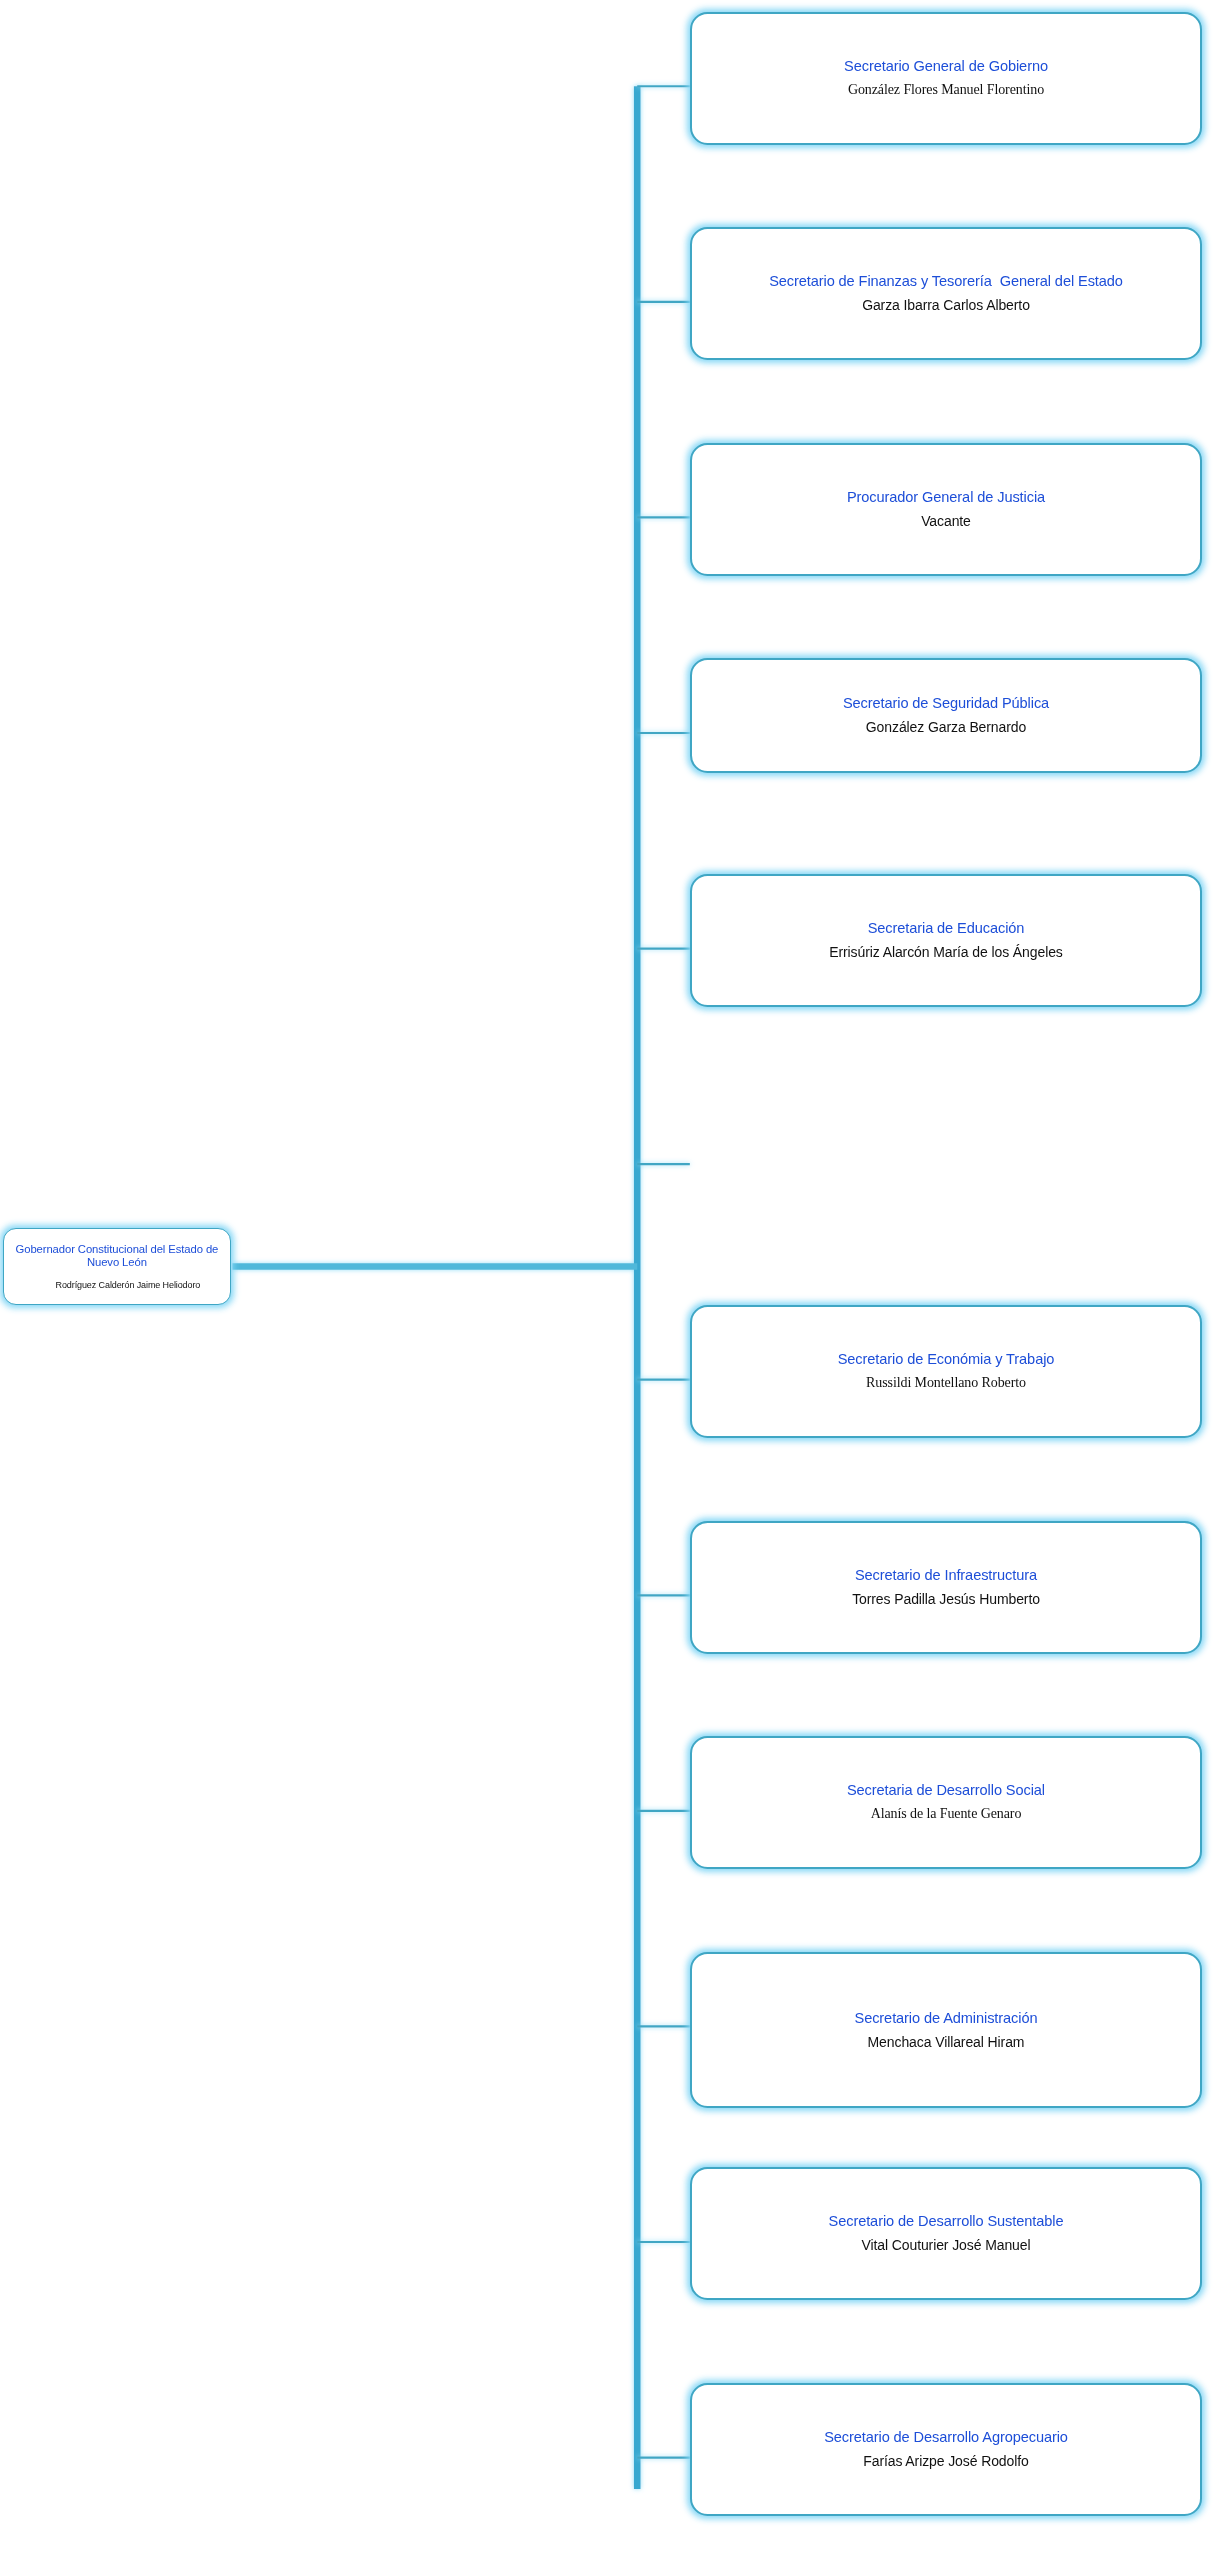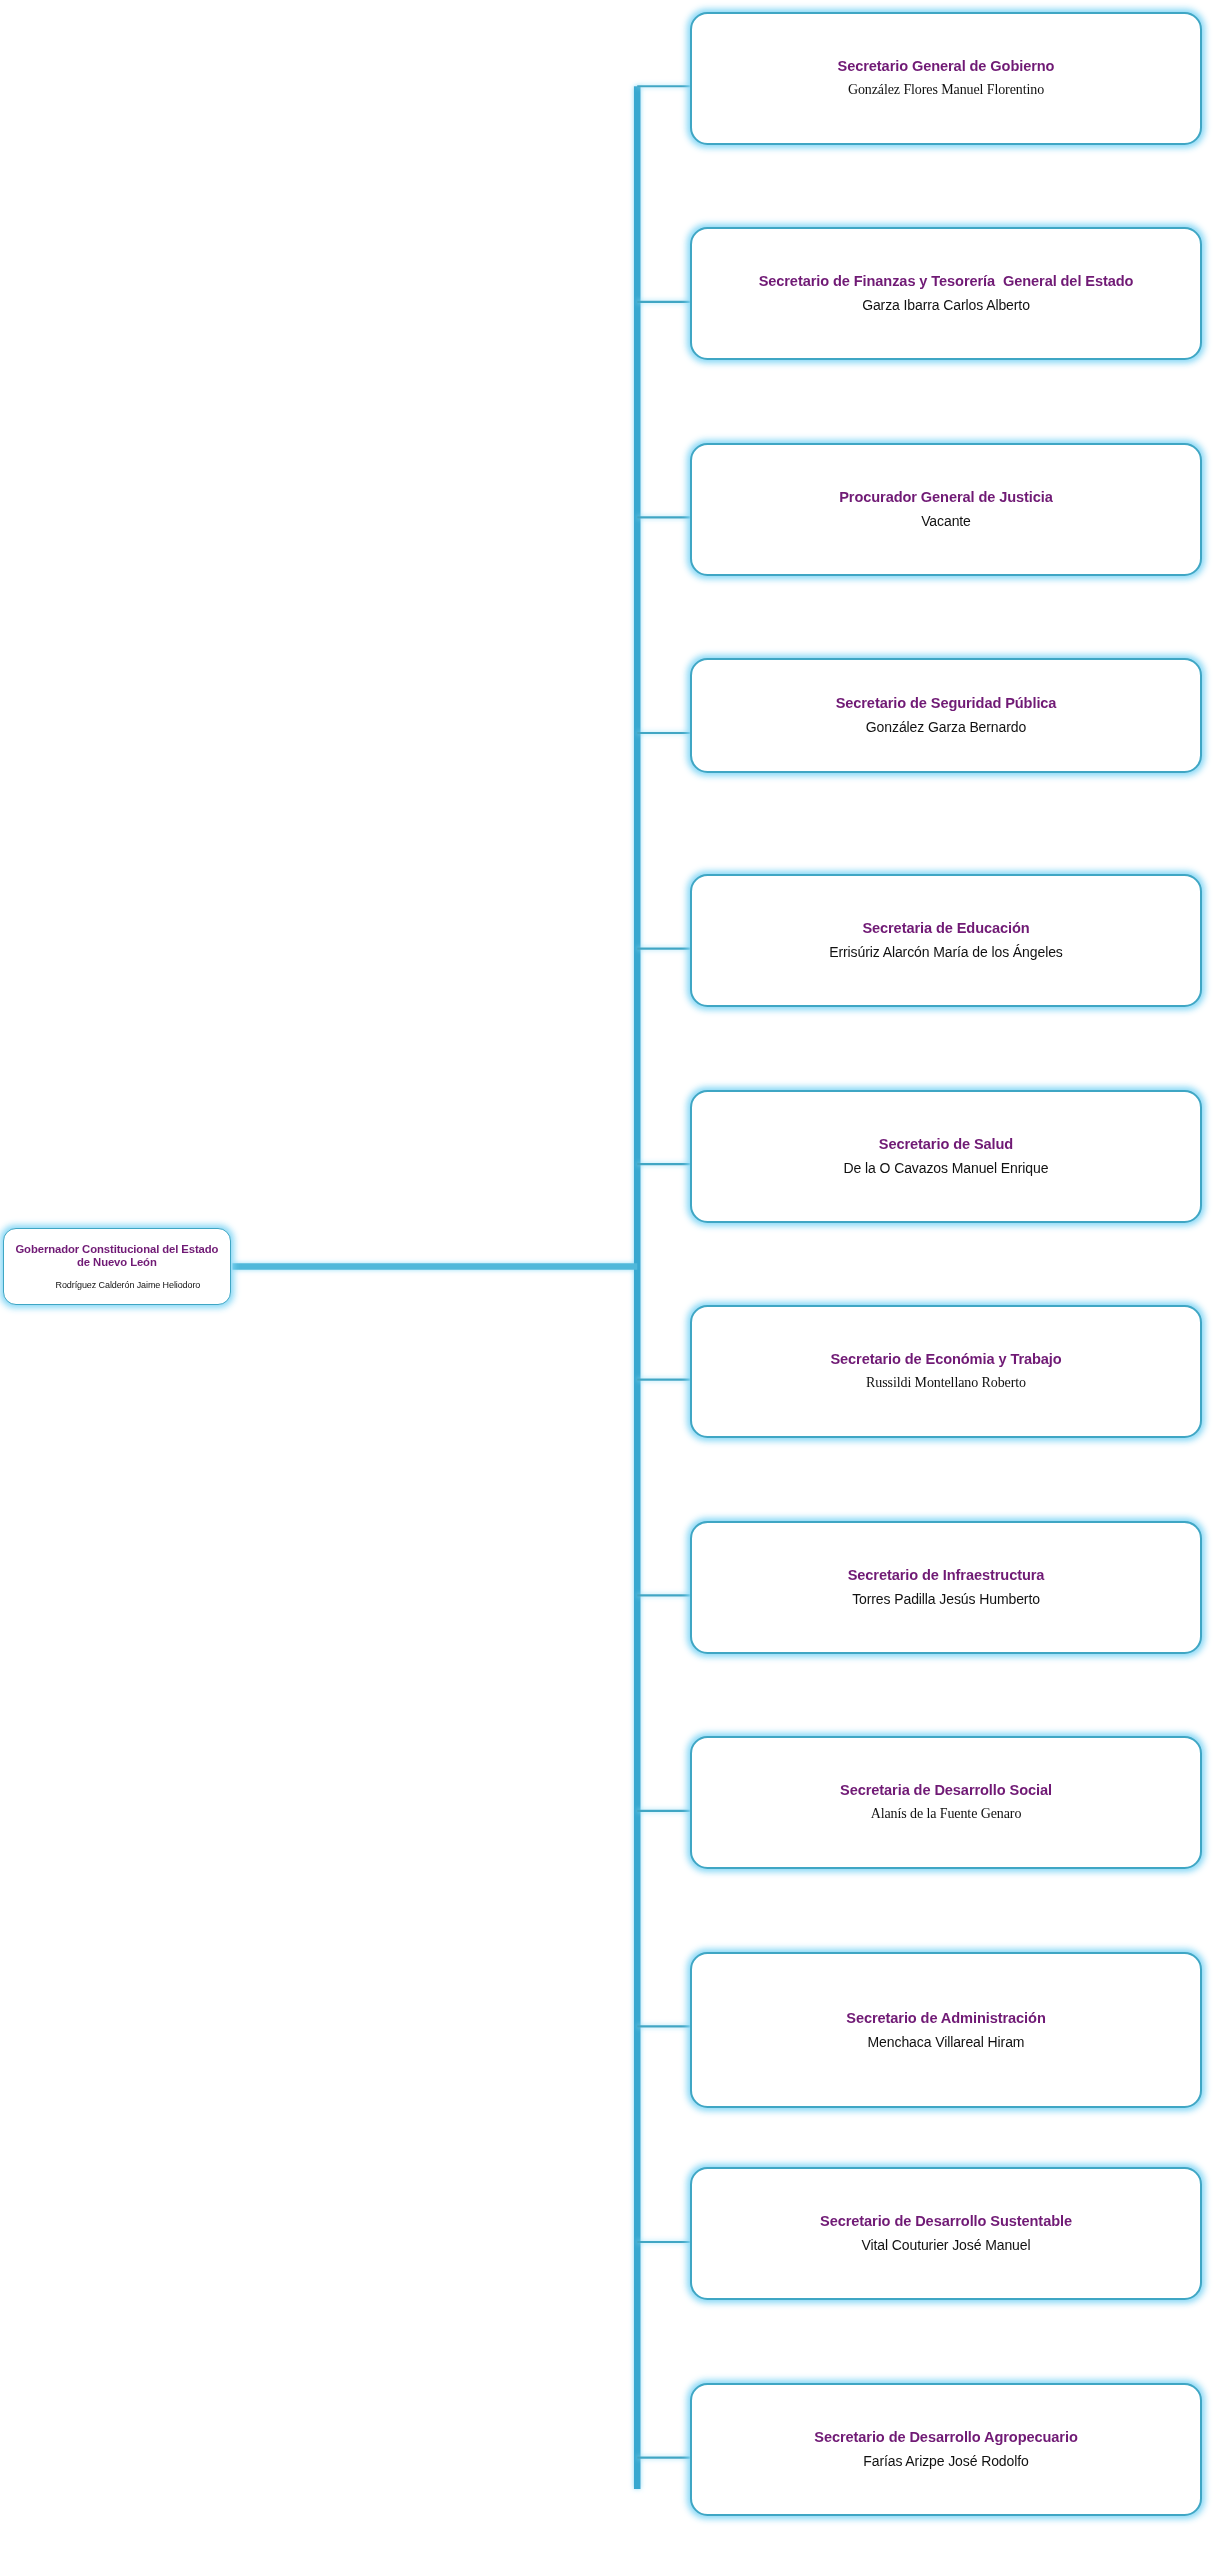--- a/index.html
+++ b/index.html
@@ -48,8 +48,8 @@
   }
 
   .node-title {
-    font-weight: bold;
-    color: #701a75;
+    font-weight: normal;
+    color: #1d4ed8;
     line-height: 1.18;
     letter-spacing: -0.1px;
     white-space: pre-wrap;

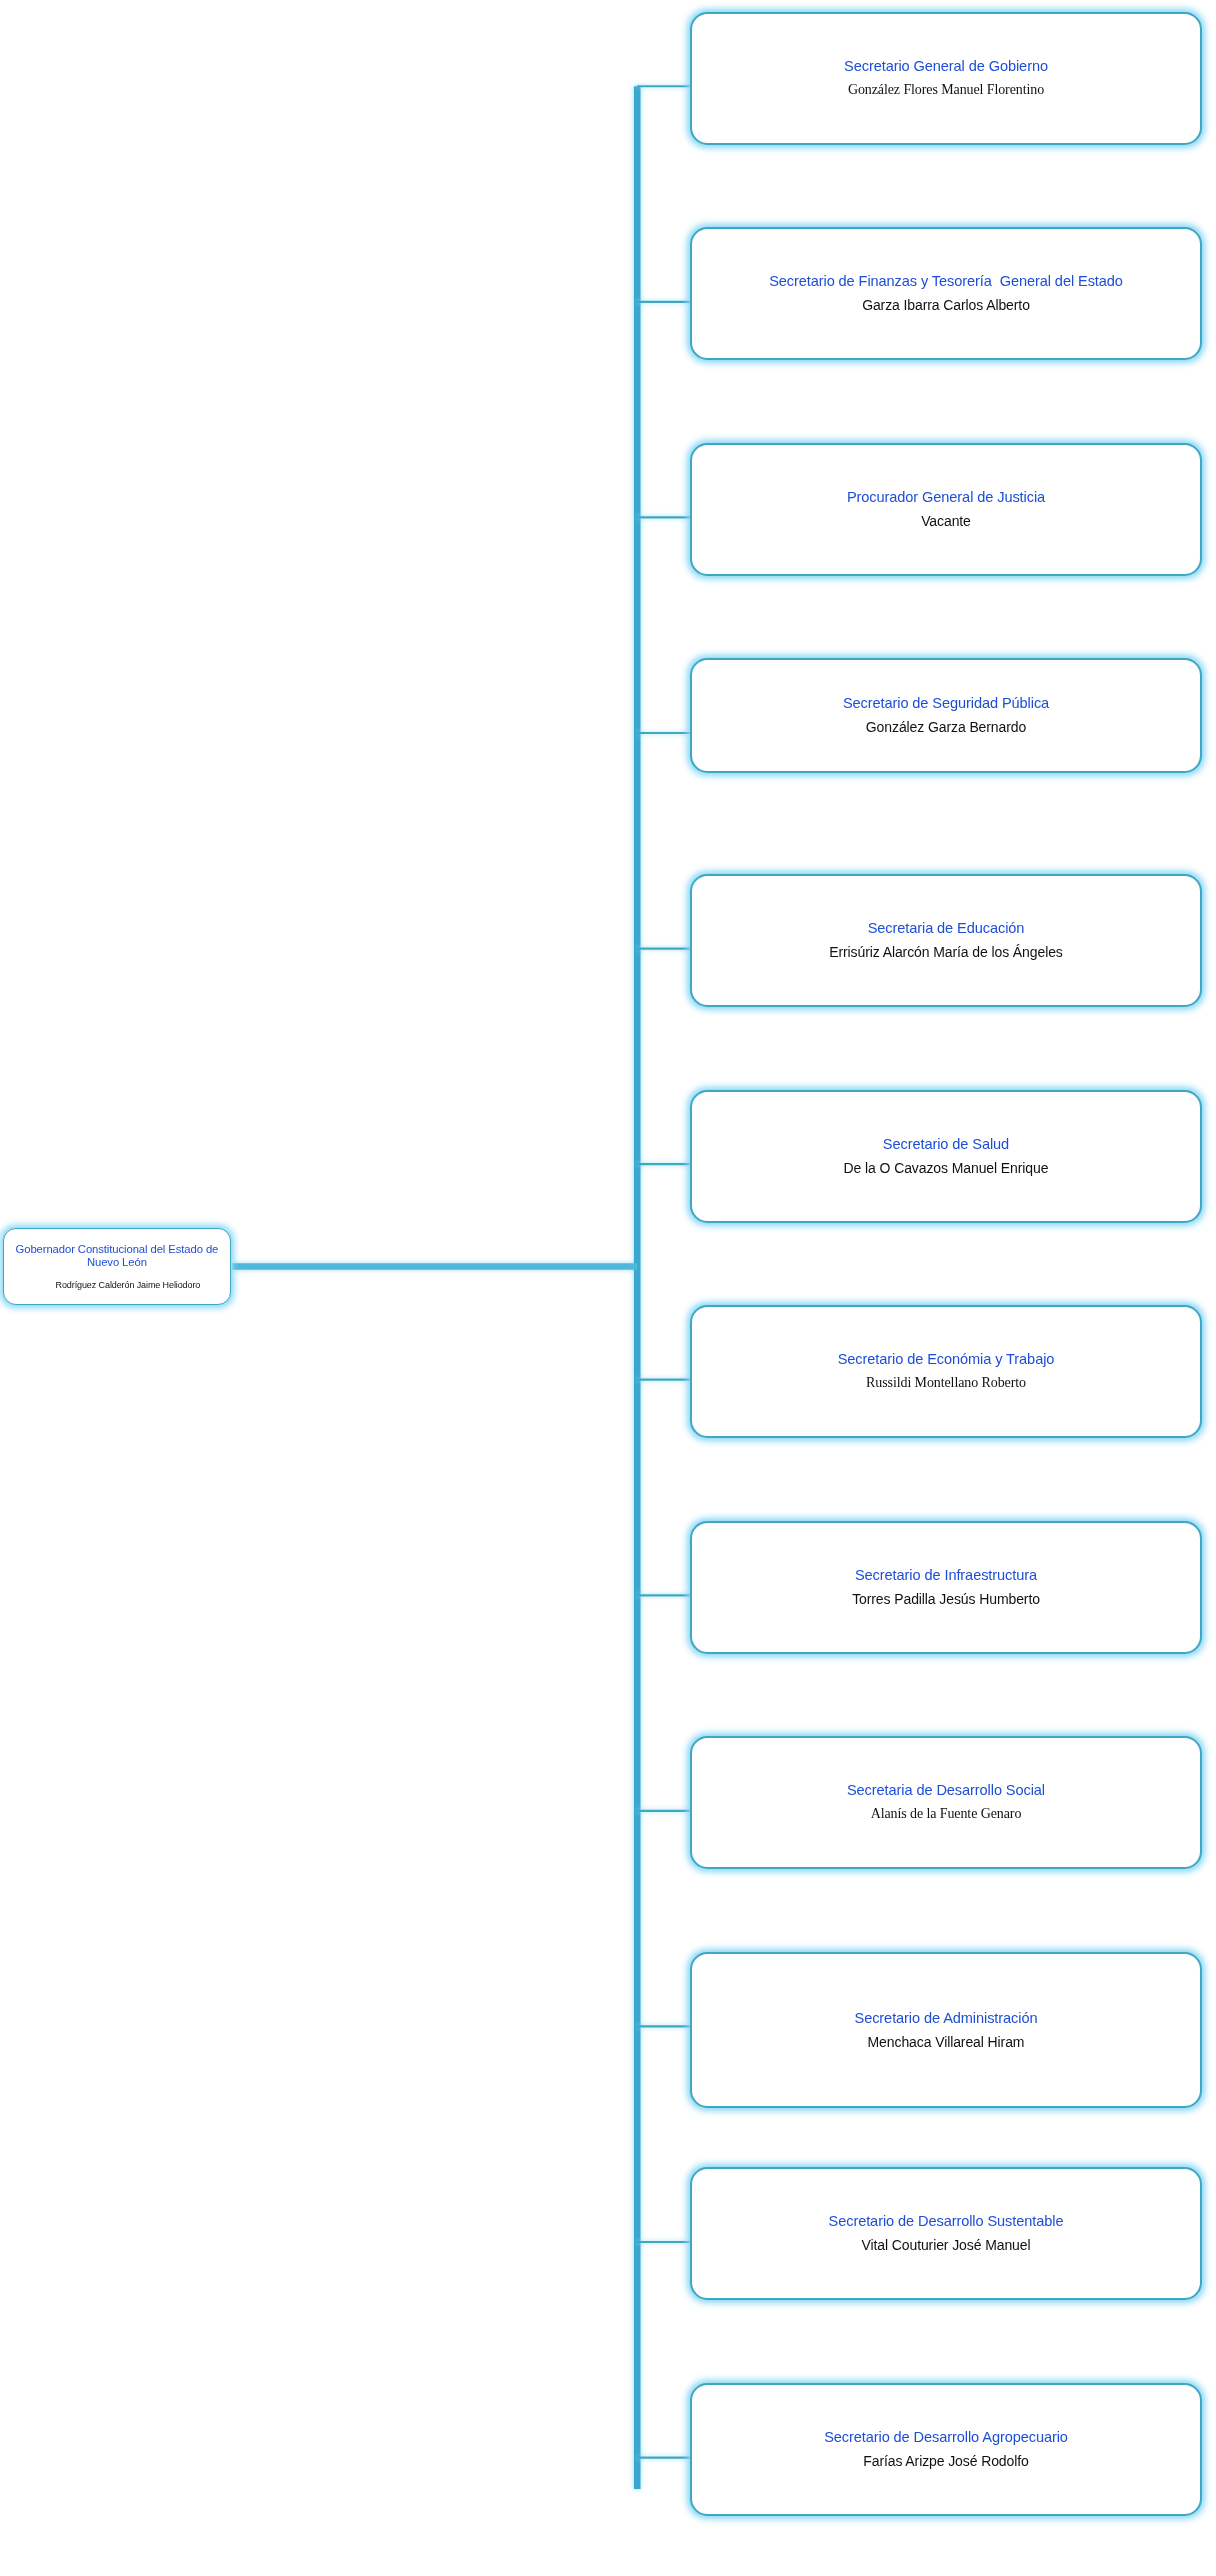--- a/index.html
+++ b/index.html
@@ -175,10 +175,6 @@
     <div class="node-person">Errisúriz Alarcón María de los Ángeles</div>
   </div>
 
-  <div class="node child" id="node-c5">
-    <div class="node-title">Secretario de Salud</div>
-    <div class="node-person">De la O Cavazos Manuel Enrique</div>
-  </div>
 
   <div class="node child" id="node-c6">
     <div class="node-title">Secretario de Económia y Trabajo</div>

